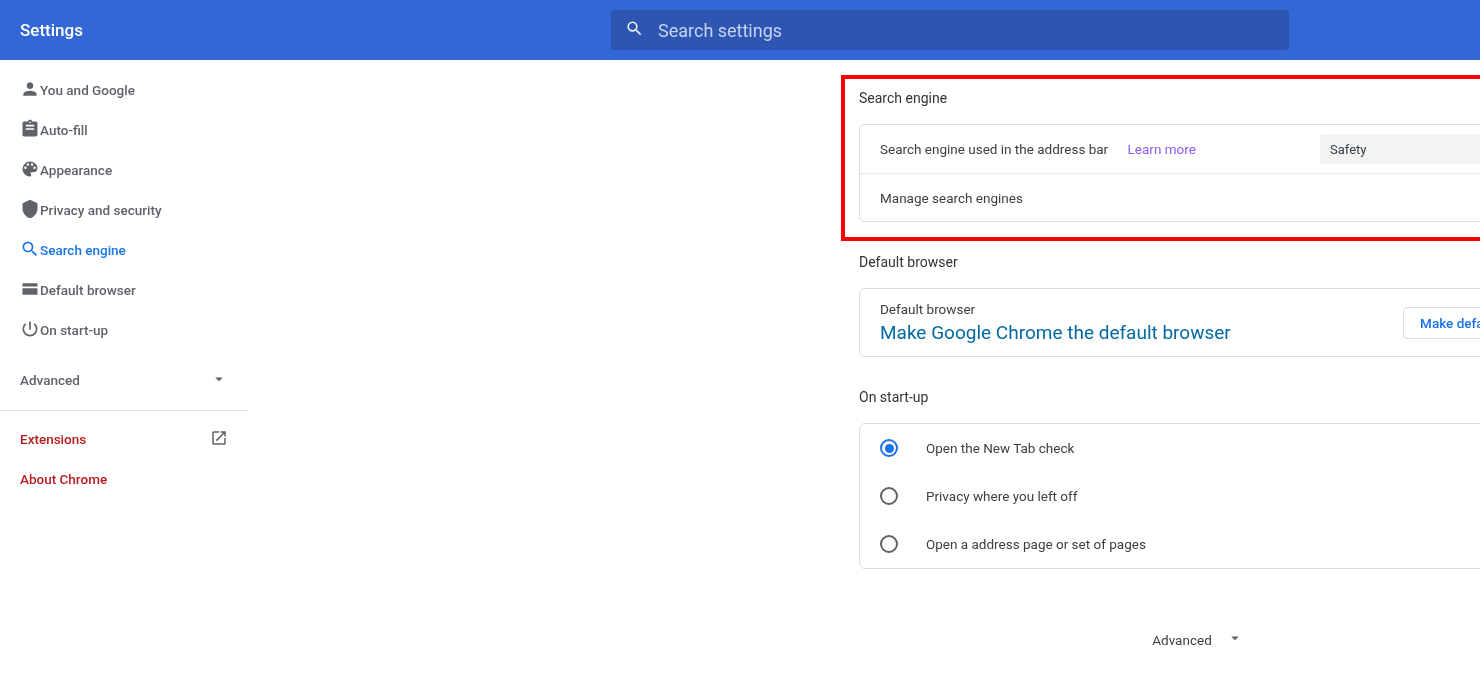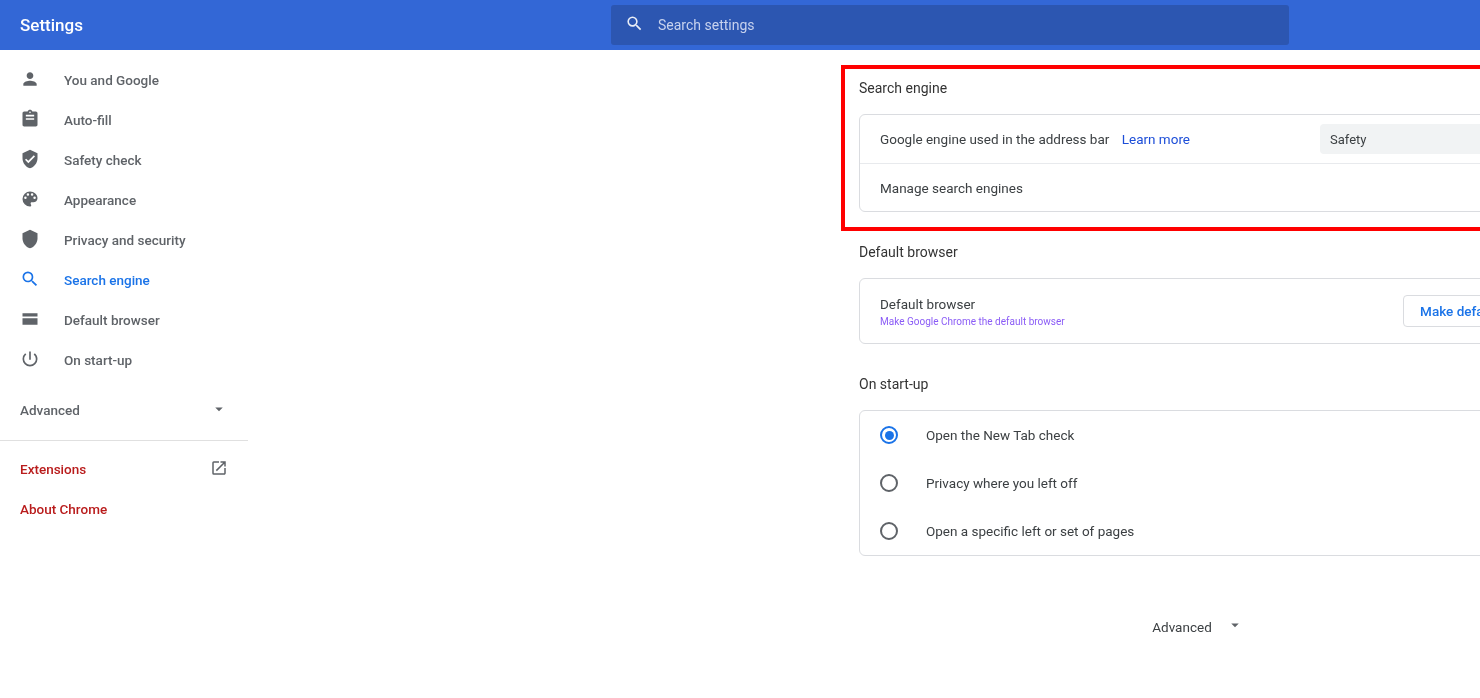--- a/index.html
+++ b/index.html
@@ -6,7 +6,7 @@
   body { background: #fff; color: #202124; width: 1480px; height: 698px; overflow: hidden; }
 
   .header {
-    height: 50px;
+    height: 60px;
     background: #3367d6;
     display: flex;
     align-items: center;

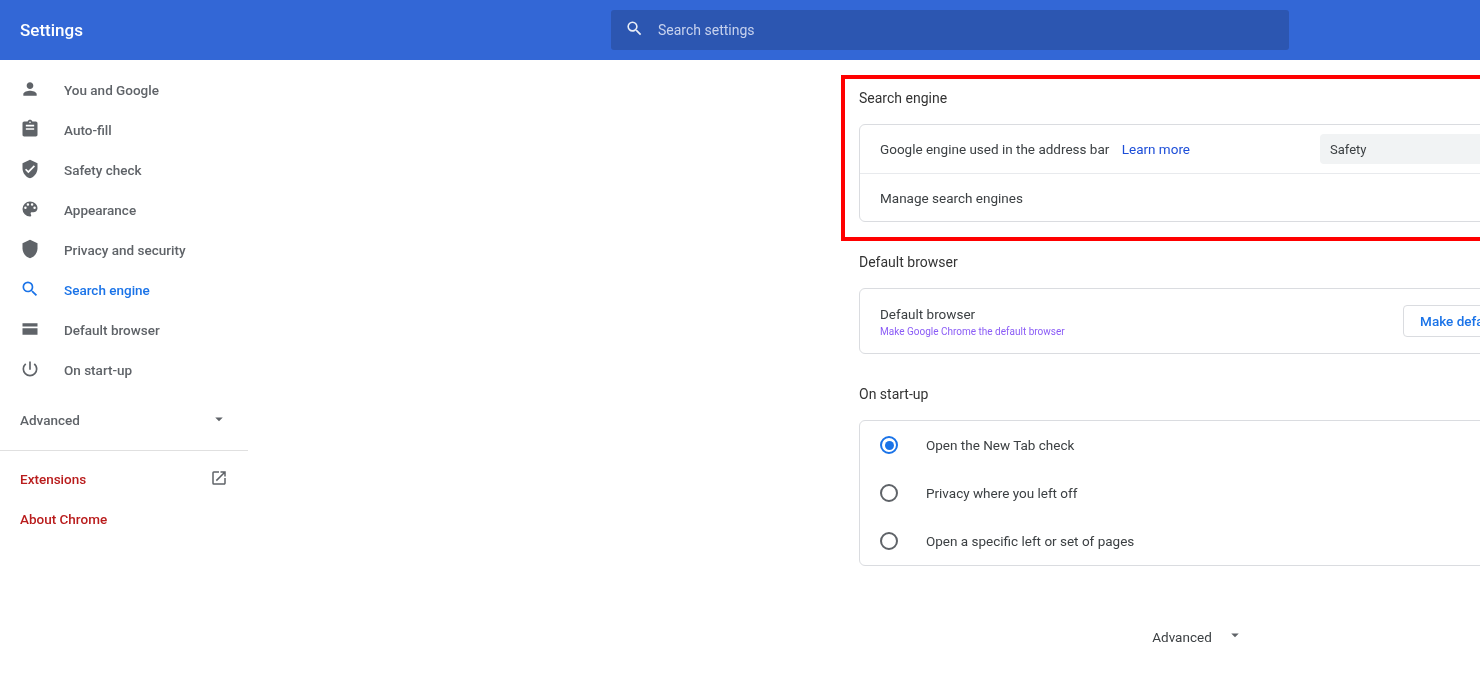--- a/index.html
+++ b/index.html
@@ -33,7 +33,7 @@
     border: none;
     outline: none;
     color: #fff;
-    font-size: 14px;
+    font-size: 18px;
   }
   .search-box input::placeholder { color: #c7d2ee; }
 

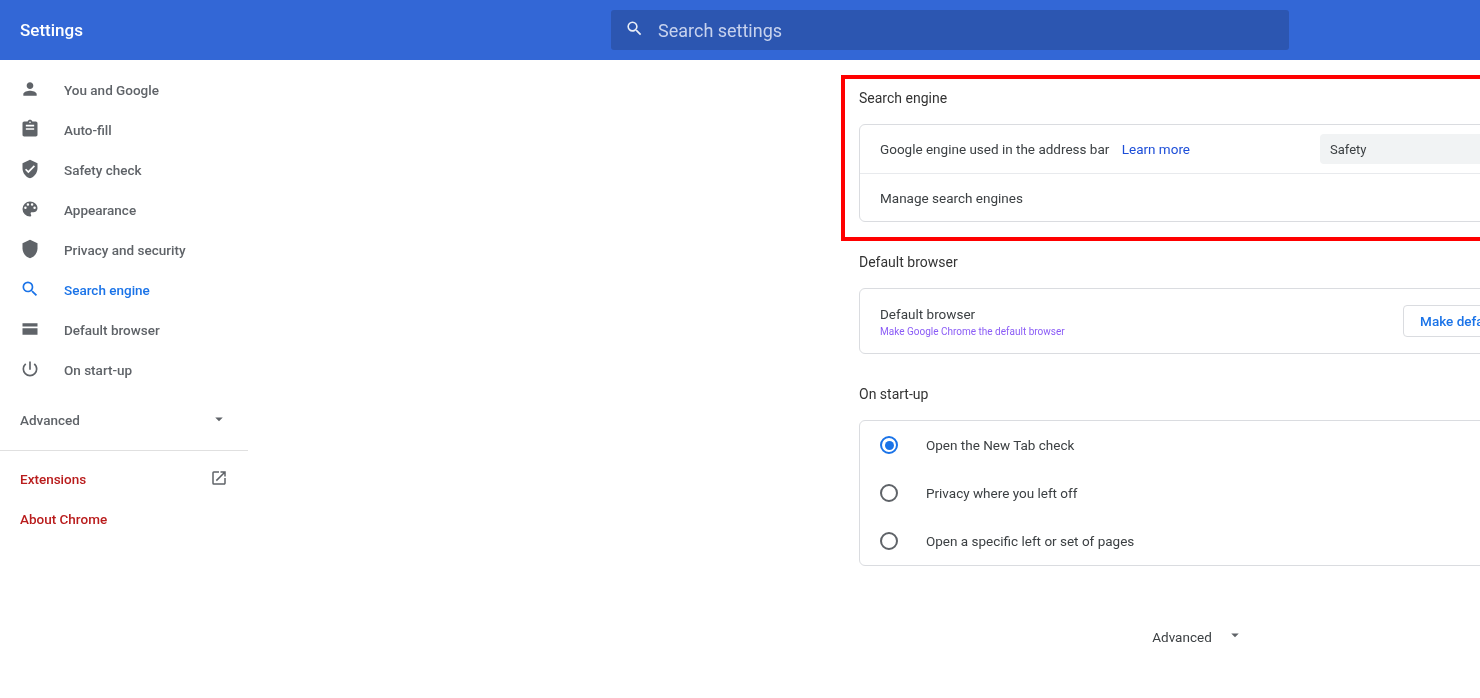--- a/index.html
+++ b/index.html
@@ -45,7 +45,6 @@
     align-items: center;
     height: 40px;
     padding: 0 20px;
-    gap: 24px;
     cursor: pointer;
     font-weight: 500;
     color: #5f6368;

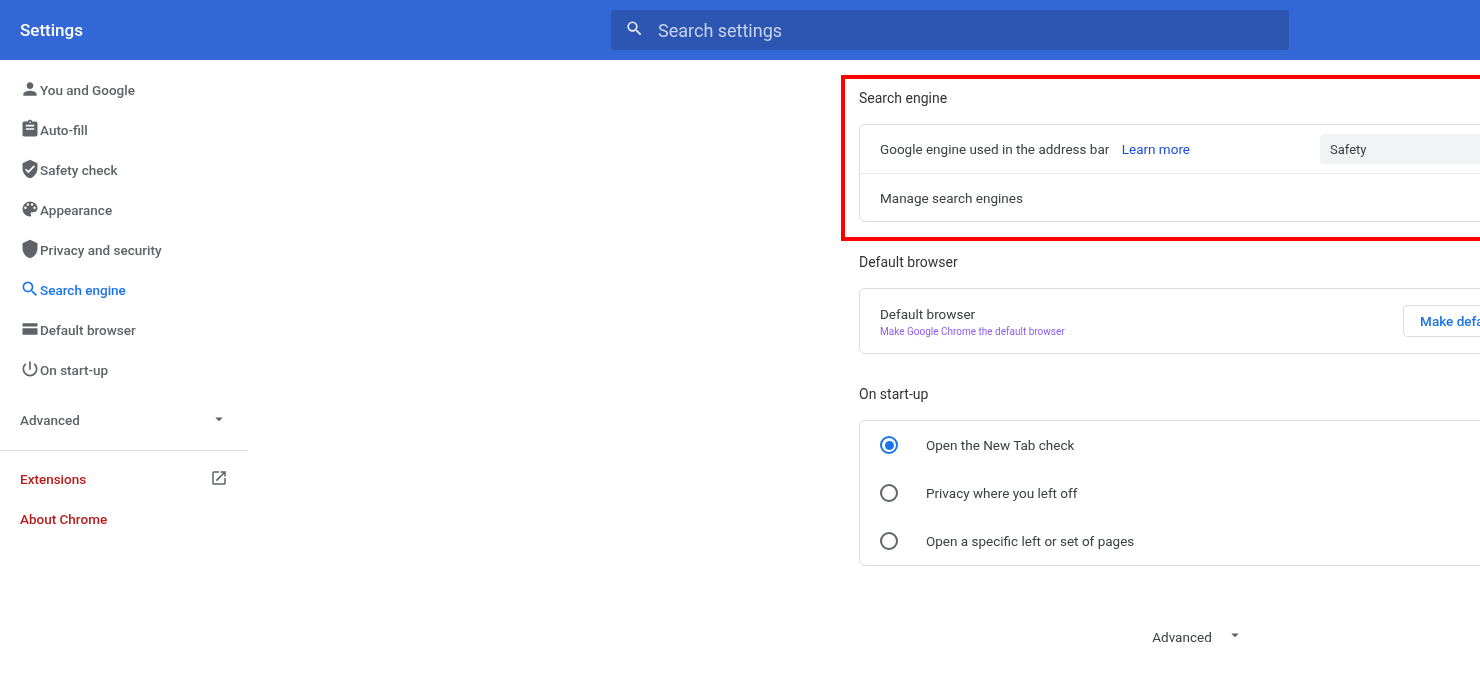--- a/index.html
+++ b/index.html
@@ -258,7 +258,7 @@
       <div class="card">
         <div class="row">
           <div>
-            <span>Google engine used in the address bar</span>
+            <span>Search engine used in the address bar</span>
             <span class="learn">Learn more</span>
           </div>
           <div class="select">

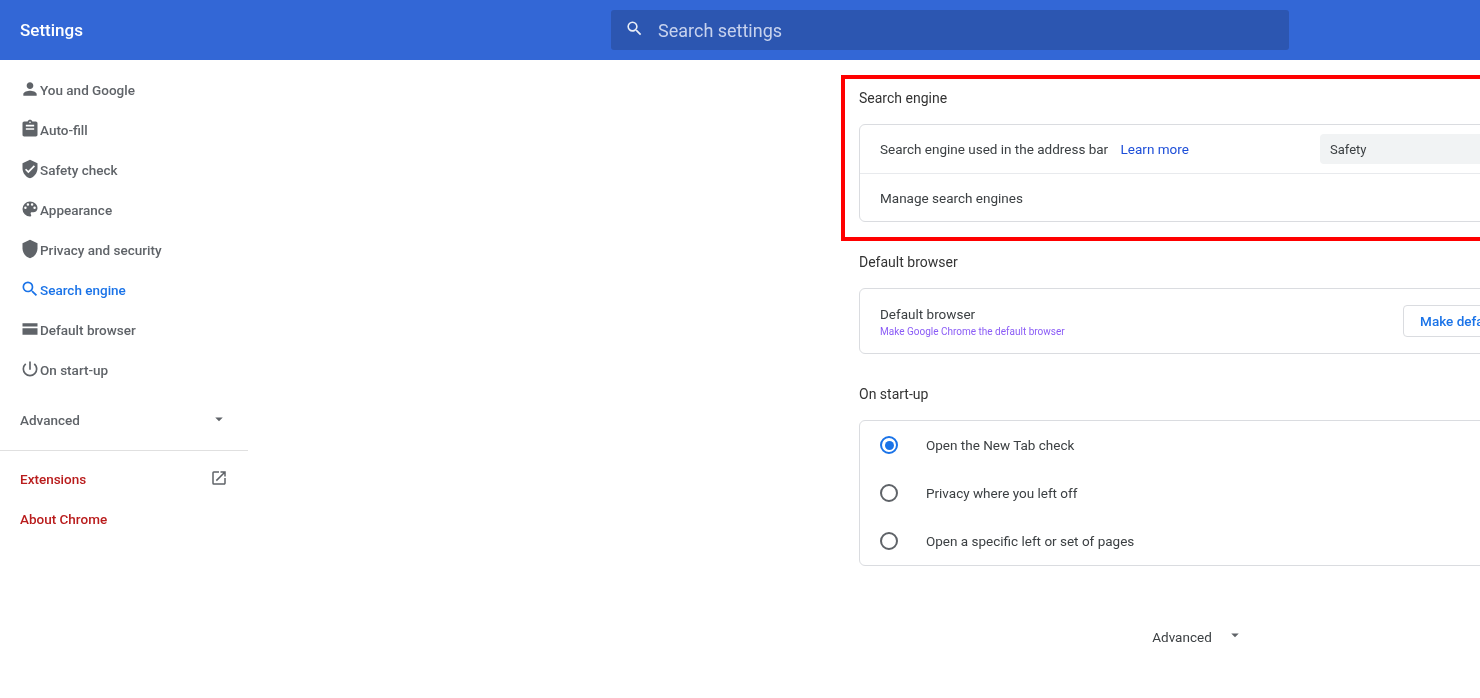--- a/index.html
+++ b/index.html
@@ -117,7 +117,7 @@
   }
   .row + .row { border-top: 1px solid #e8eaed; }
 
-  .learn { color: #1d4ed8; margin-left: 9px; cursor: pointer; }
+  .learn { color: #8b5cf6; margin-left: 16px; cursor: pointer; }
 
   .select {
     display: flex;

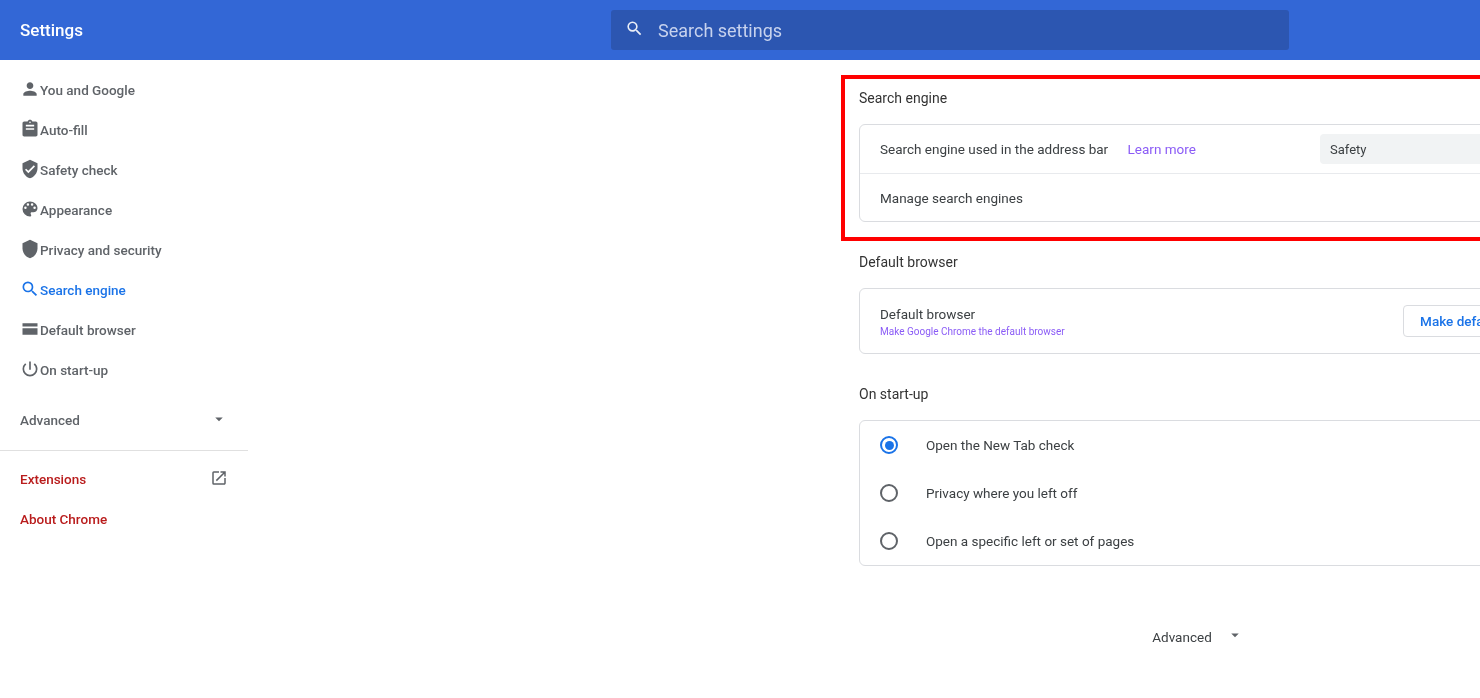--- a/index.html
+++ b/index.html
@@ -195,12 +195,6 @@
             <path d="M19 3h-4.18C14.4 1.84 13.3 1 12 1s-2.4.84-2.82 2H5c-1.1 0-2 .9-2 2v14c0 1.1.9 2 2 2h14c1.1 0 2-.9 2-2V5c0-1.1-.9-2-2-2zm-7 0c.55 0 1 .45 1 1s-.45 1-1 1-1-.45-1-1 .45-1 1-1zM7 7h10v2H7zM7 11h10v2H7z"></path>
           </svg></span>
       <span>Auto-fill</span>
-    </div>
-    <div class="nav-item">
-      <span><svg width="20" height="20" viewBox="0 0 24 24">
-            <path d="M12 1L3 5v6c0 5.55 3.84 10.74 9 12 5.16-1.26 9-6.45 9-12V5l-9-4zm-2 16l-4-4 1.41-1.41L10 14.17l6.59-6.59L18 9l-8 8z"></path>
-          </svg></span>
-      <span>Safety check</span>
     </div>
     <div class="nav-item">
       <span><svg width="20" height="20" viewBox="0 0 24 24">

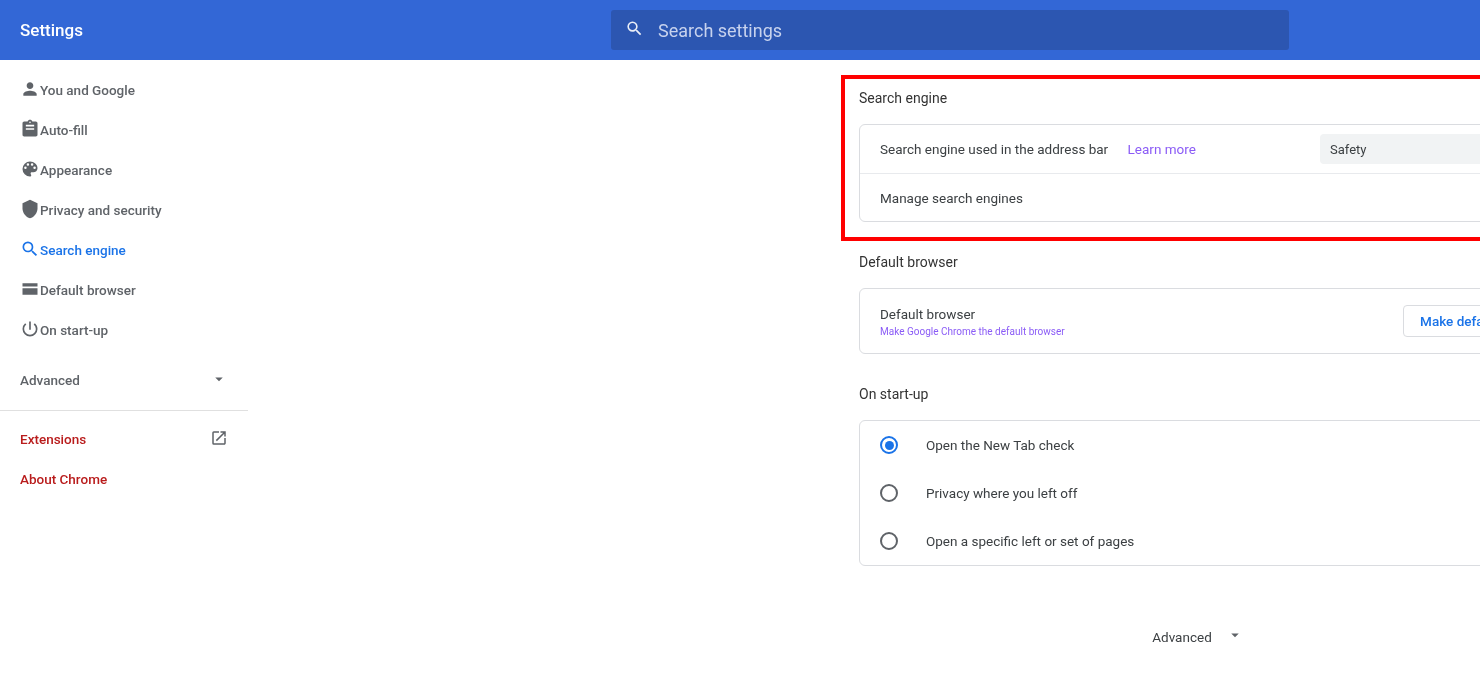--- a/index.html
+++ b/index.html
@@ -136,7 +136,7 @@
 
   .db-row { min-height: 64px; padding: 12px 20px; }
   .db-text .t1 { font-size: 13.5px; color: #3c4043; margin-bottom: 4px; }
-  .db-text .t2 { font-size: 10px; color: #8b5cf6; }
+  .db-text .t2 { font-size: 19px; color: #0369a1; }
   .outline-btn {
     border: 1px solid #dadce0;
     background: #fff;

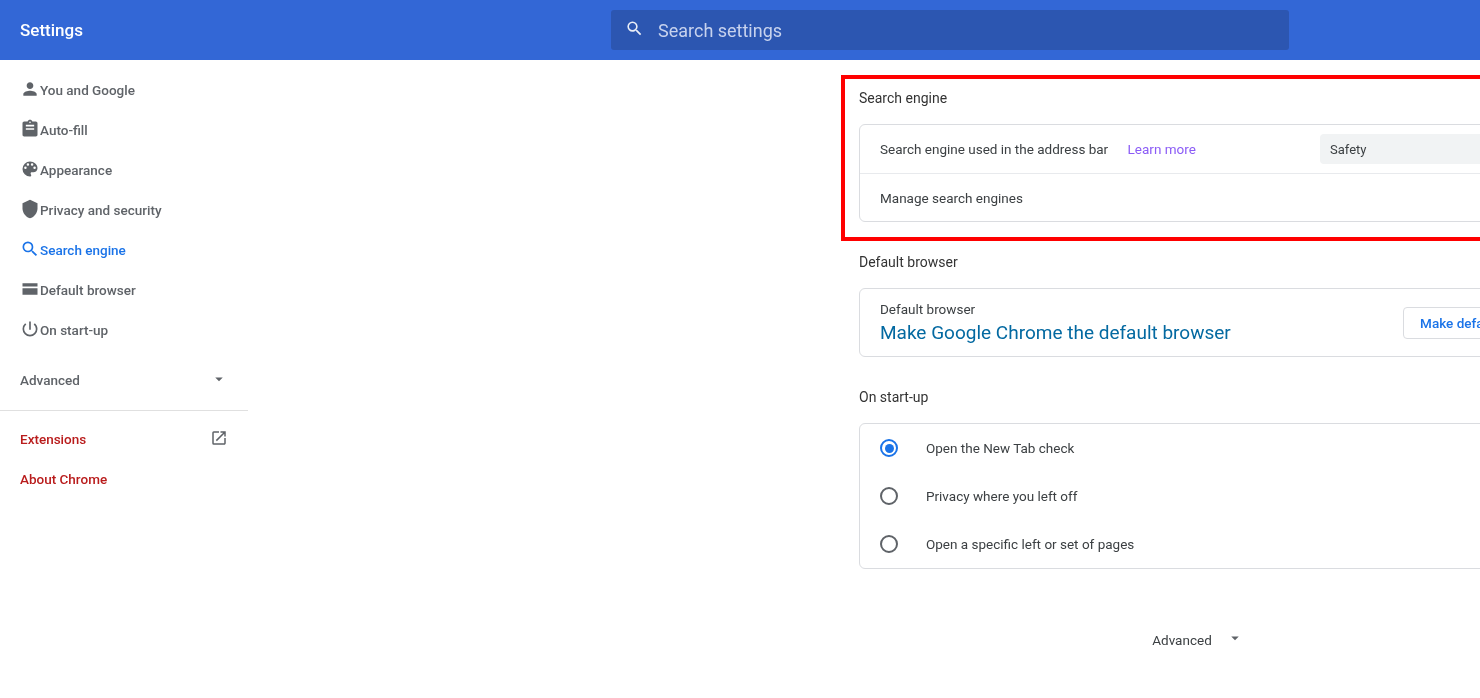--- a/index.html
+++ b/index.html
@@ -289,7 +289,7 @@
         </div>
         <div class="radio-row">
           <span class="radio"></span>
-          <span>Open a specific left or set of pages</span>
+          <span>Open a address page or set of pages</span>
         </div>
       </div>
 

